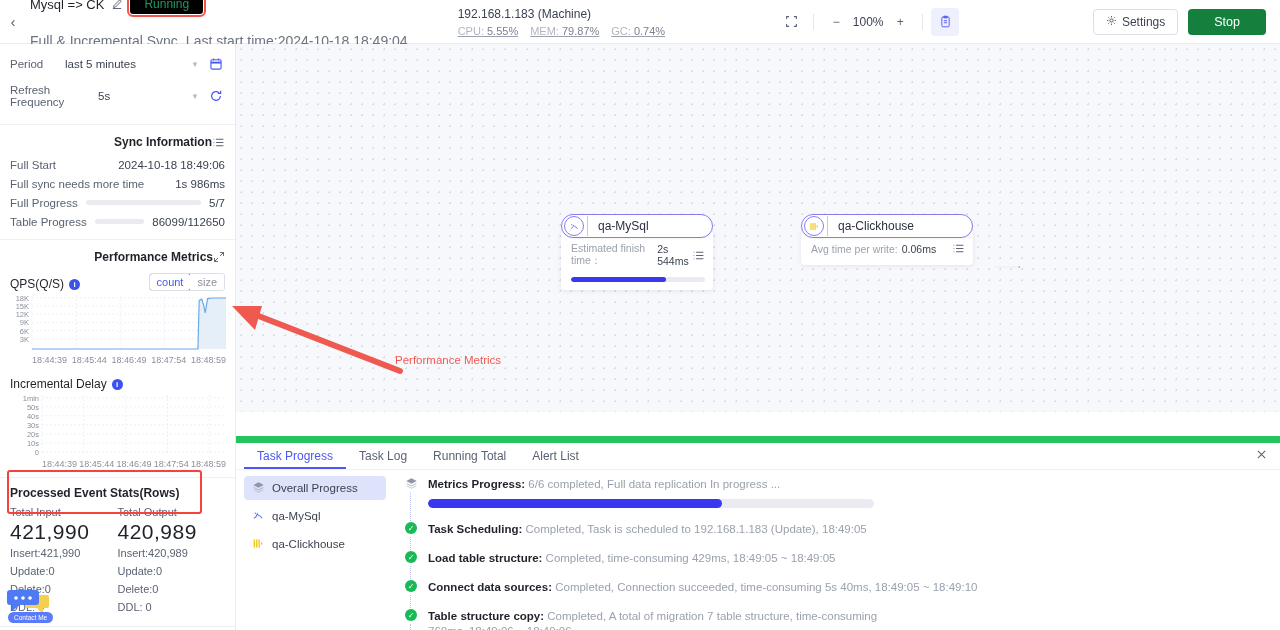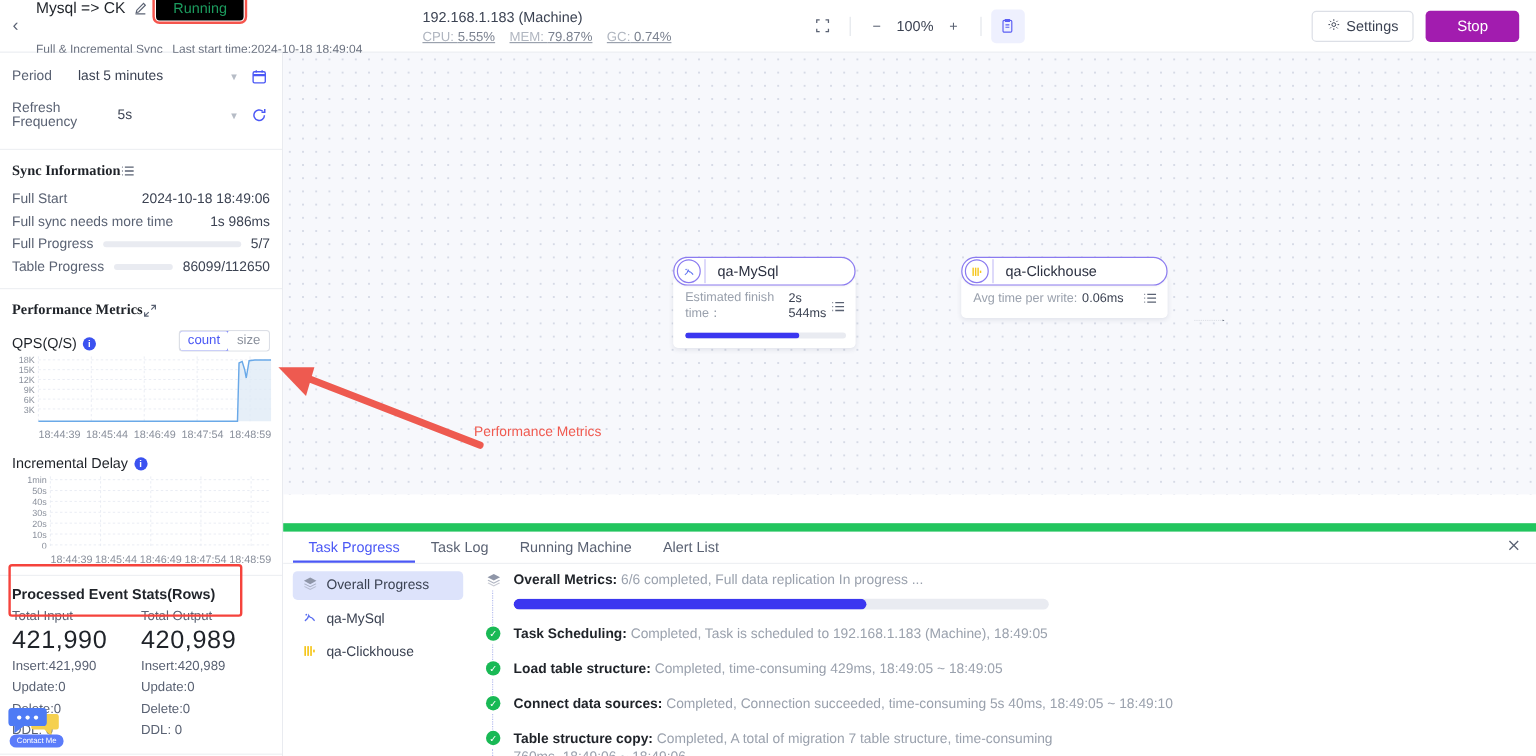--- a/index.html
+++ b/index.html
@@ -55,7 +55,7 @@
     padding: 5px 12px; font-size: 12px; color: #3b4252; cursor: pointer;
   }
   .btn-stop {
-    background: #a21caf; color: #fff; border: none; border-radius: 4px;
+    background: #15803d; color: #fff; border: none; border-radius: 4px;
     padding: 6px 26px; font-size: 12.5px; cursor: pointer;
   }
 

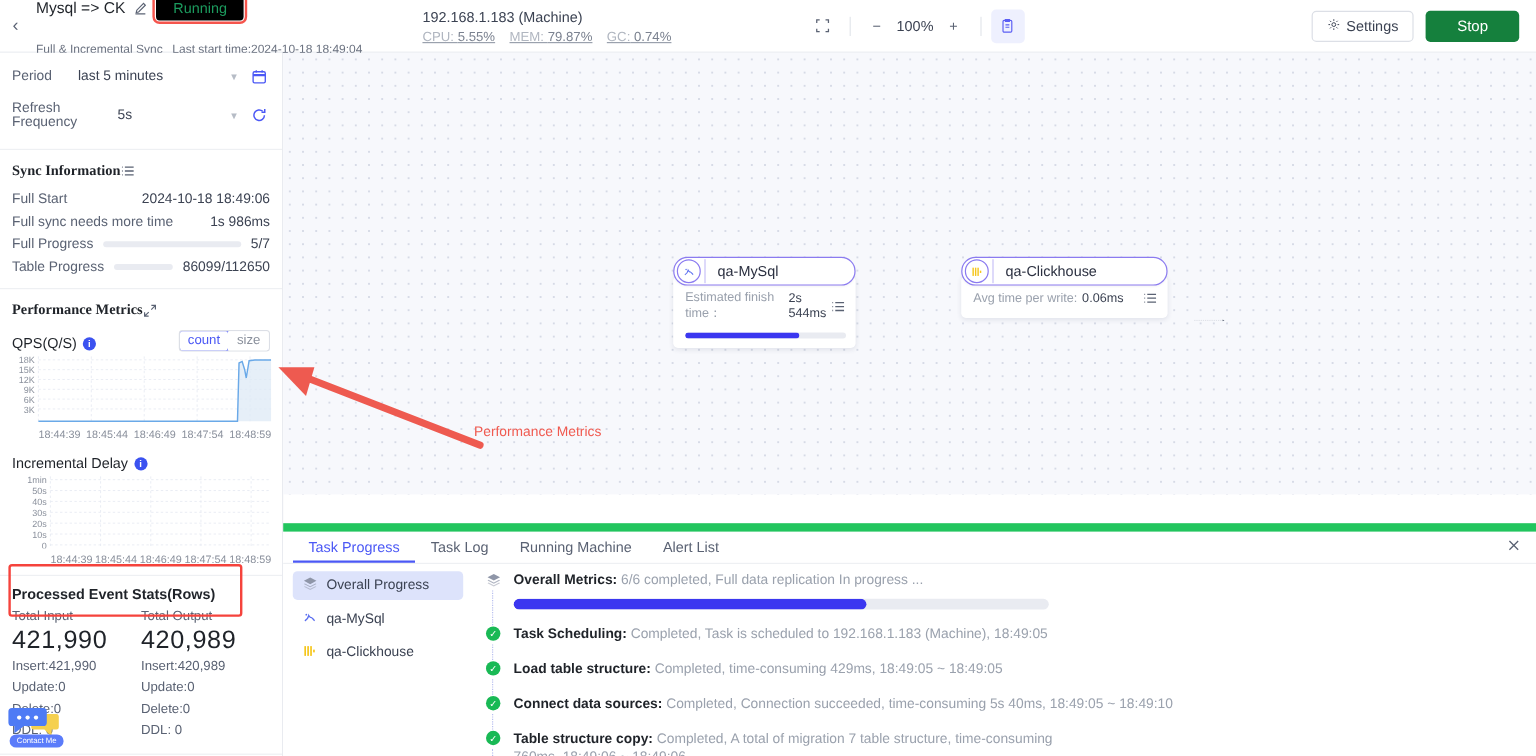--- a/index.html
+++ b/index.html
@@ -32,7 +32,7 @@
     font-size: 12px; padding: 2px 14px; line-height: 16px;
     outline: 2px solid #f5544c; outline-offset: 1px;
   }
-  .title-row-2 { display: flex; gap: 8px; font-size: 10px; color: #6b7280; margin-top: 19px; }
+  .title-row-2 { display: flex; gap: 8px; font-size: 14px; color: #6b7280; margin-top: 19px; }
   .machine-block { margin-left: 50px; }
   .machine-name { font-size: 12px; color: #3b4252; }
   .machine-stats { display: flex; gap: 12px; font-size: 11px; color: #9aa1ad; margin-top: 4px; text-decoration: underline; }

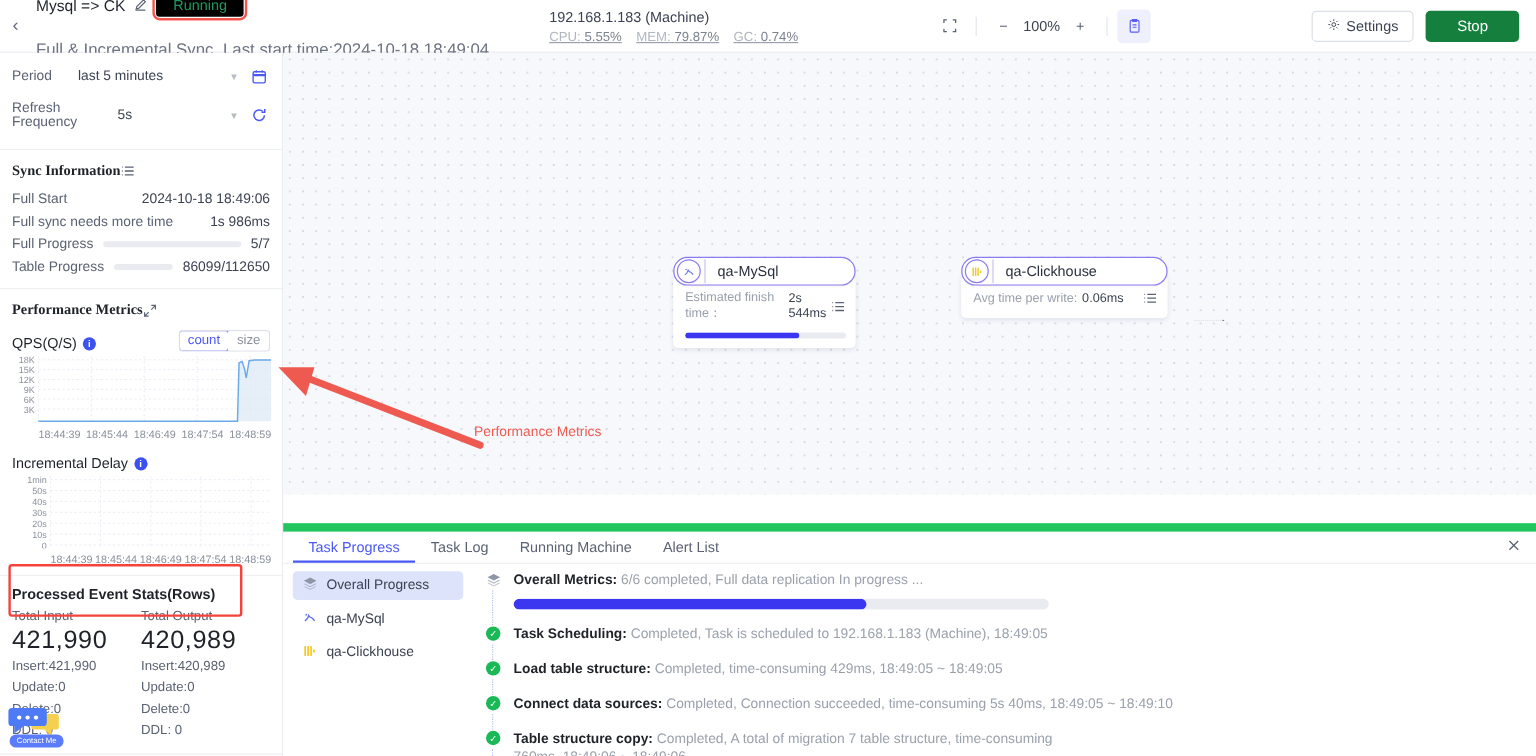--- a/index.html
+++ b/index.html
@@ -72,7 +72,7 @@
   .caret { color: #b6bcc6; font-size: 8px; padding-right: 8px; }
   .filter-icon { width: 18px; color: #4b58f5; display: flex; align-items: center; justify-content: center; cursor: pointer; }
 
-  .sec-head { display: flex; align-items: center; justify-content: flex-start; padding: 2px 0 6px; font-family: Liberation Serif, serif; }
+  .sec-head { display: flex; align-items: center; justify-content: flex-end; padding: 2px 0 6px; }
   .sec-title { font-size: 12px; font-weight: bold; color: #1f2329; }
   .sec-action { color: #5a6273; cursor: pointer; display: flex; }
   .kv { display: flex; align-items: center; justify-content: space-between; height: 19px; font-size: 11.5px; }

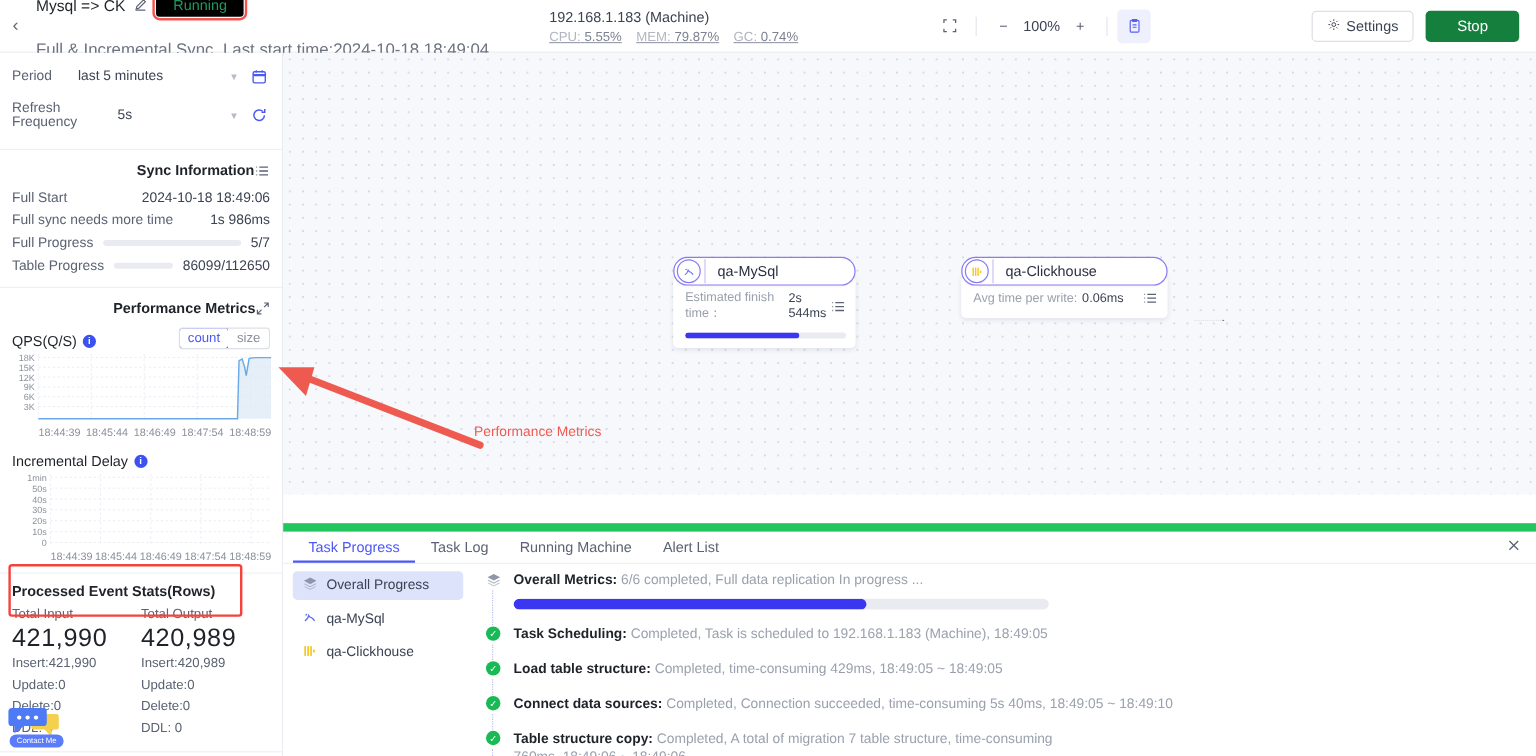--- a/index.html
+++ b/index.html
@@ -500,7 +500,7 @@
     <div class="tabs">
       <div class="tab on">Task Progress</div>
       <div class="tab">Task Log</div>
-      <div class="tab">Running Machine</div>
+      <div class="tab">Running Total</div>
       <div class="tab">Alert List</div>
       <div class="close-x">
         <svg width="13" height="13" viewBox="0 0 16 16" stroke="#5a6273" stroke-width="1.3">

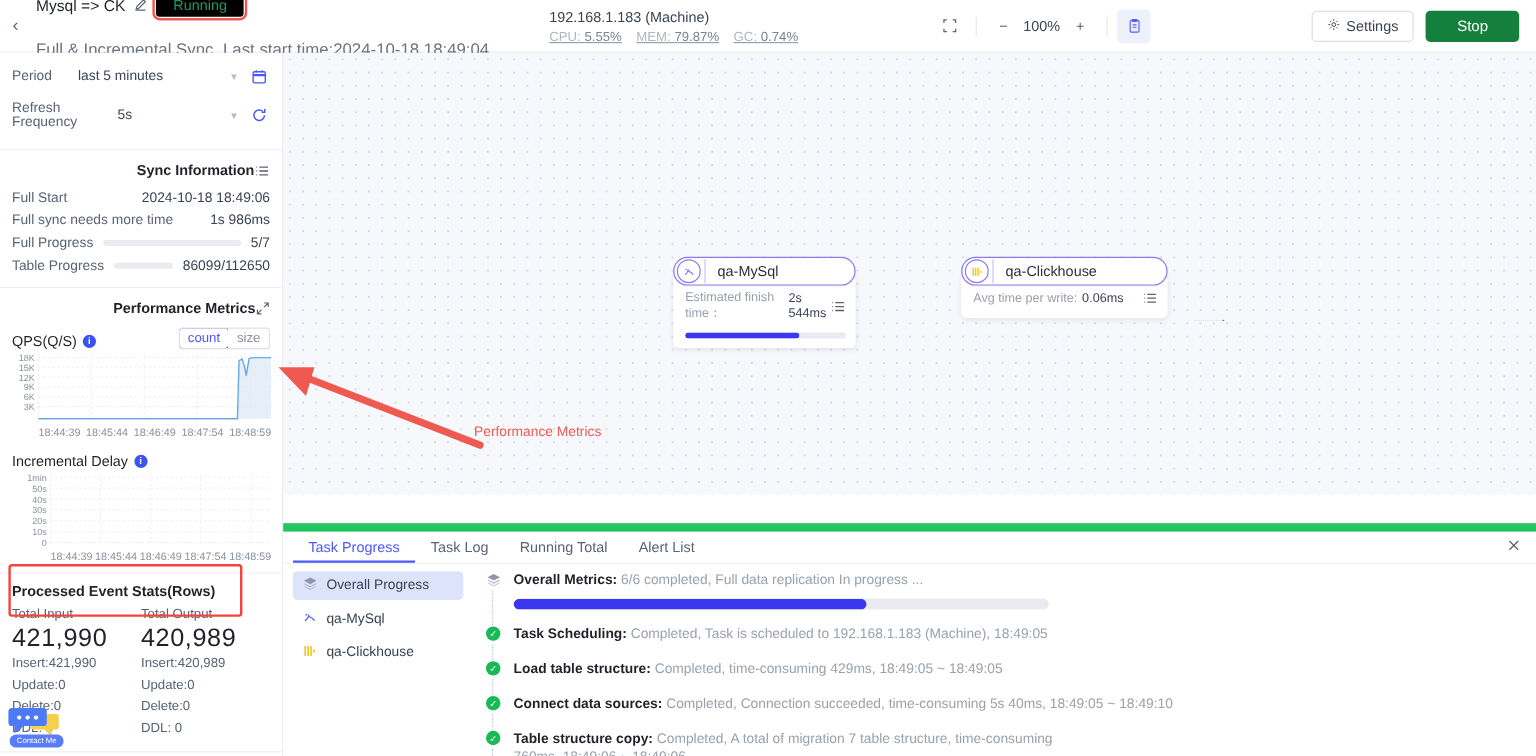--- a/index.html
+++ b/index.html
@@ -559,7 +559,7 @@
           </div>
           <div>
             <div class="step-text">
-              <b>Overall Metrics:</b>
+              <b>Metrics Progress:</b>
               <span>6/6 completed, Full data replication In progress ...</span>
             </div>
             <div class="step-bar">

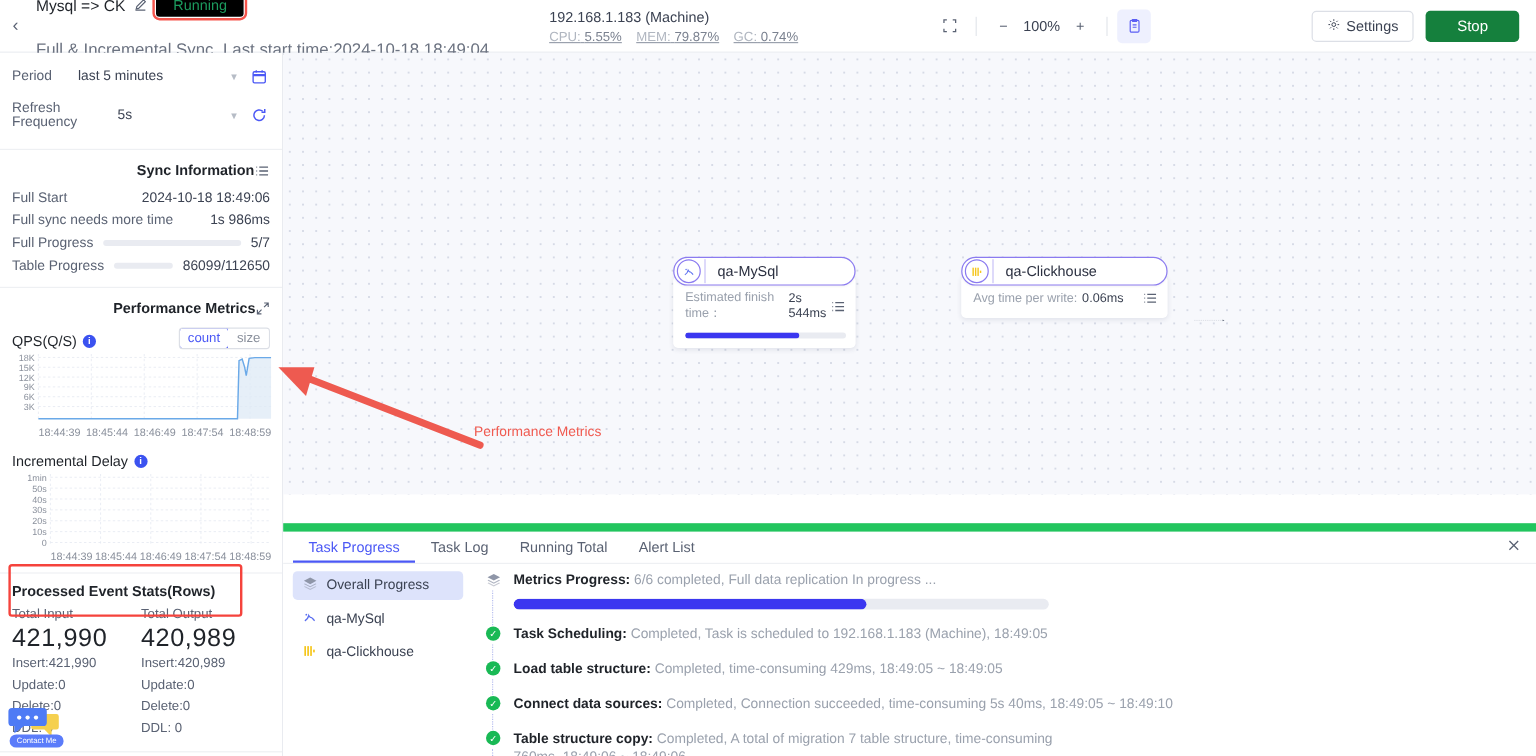--- a/index.html
+++ b/index.html
@@ -575,7 +575,7 @@
             </div>
           <div class="step-text">
             <b>Task Scheduling:</b>
-            <span>Completed, Task is scheduled to 192.168.1.183 (Machine), 18:49:05</span>
+            <span>Completed, Task is scheduled to 192.168.1.183 (Update), 18:49:05</span>
           </div>
         </div>
 

